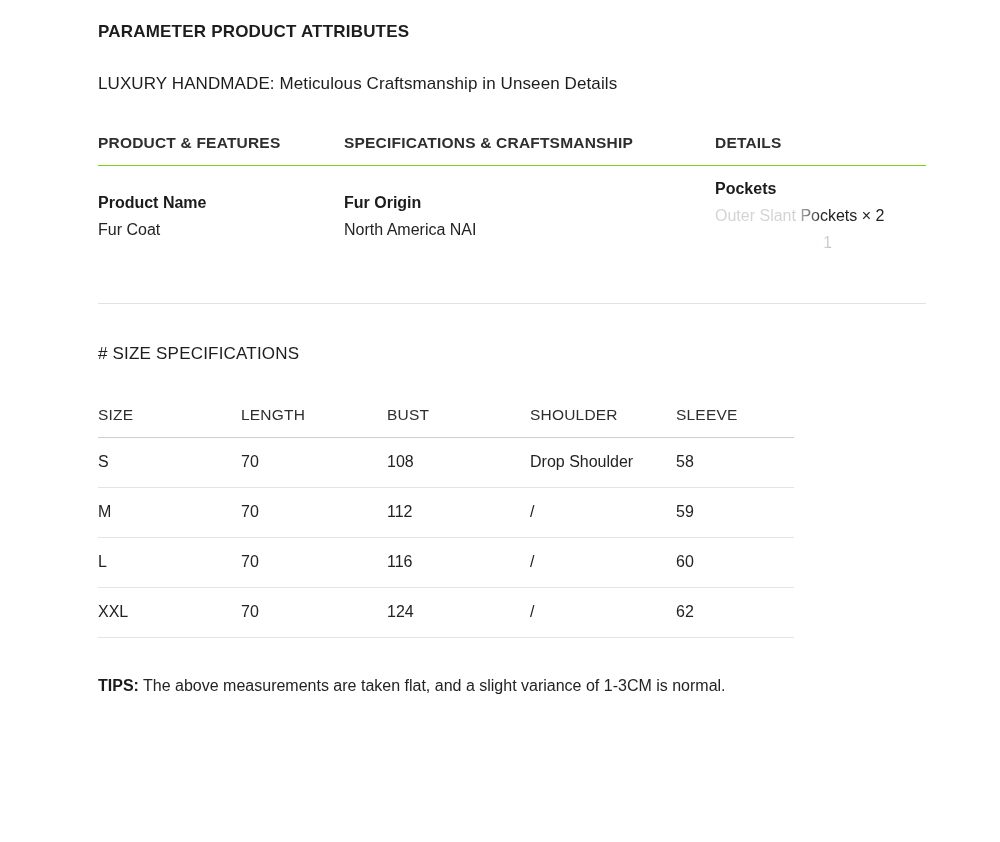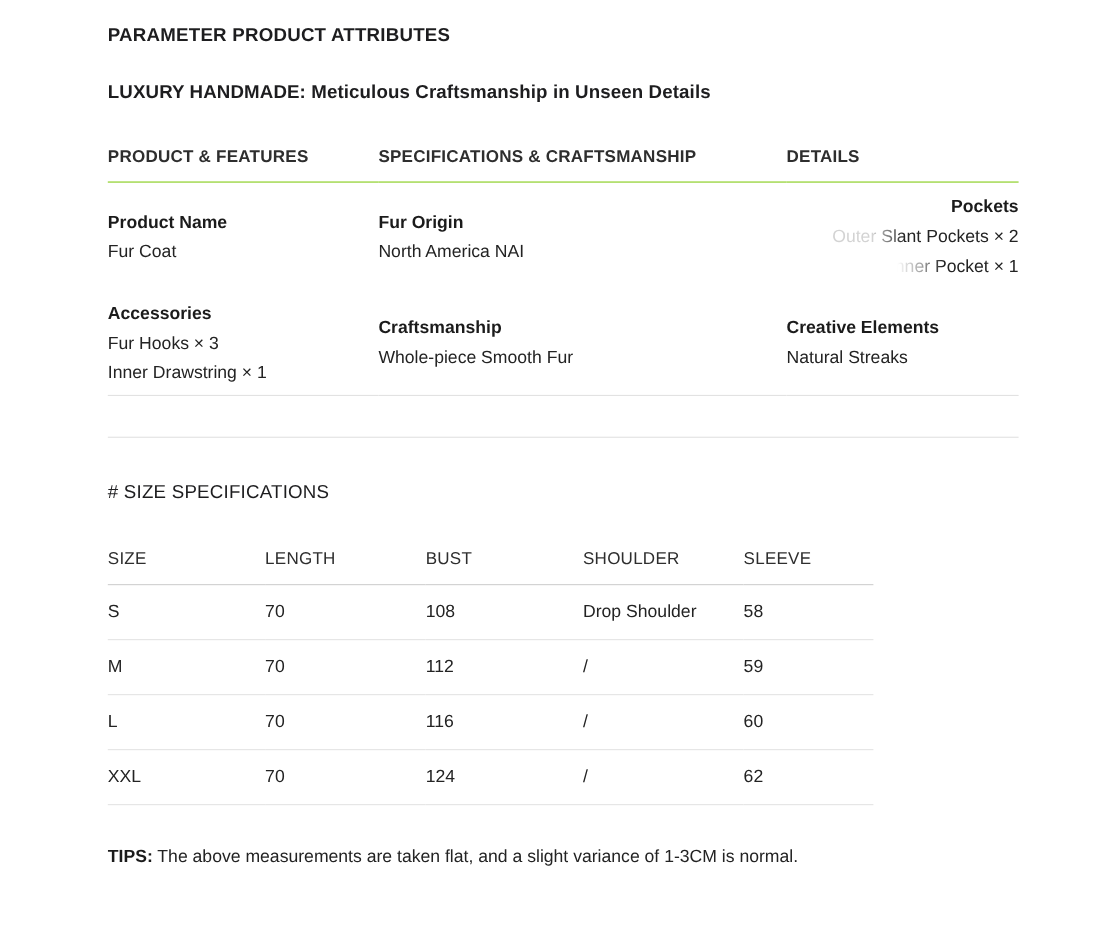--- a/index.html
+++ b/index.html
@@ -22,7 +22,7 @@
   }
   .h-subtitle {
     font-size: 17px;
-    font-weight: 700;
+    font-weight: 400;
     letter-spacing: 0.1px;
     margin: 0 0 40px 0;
   }

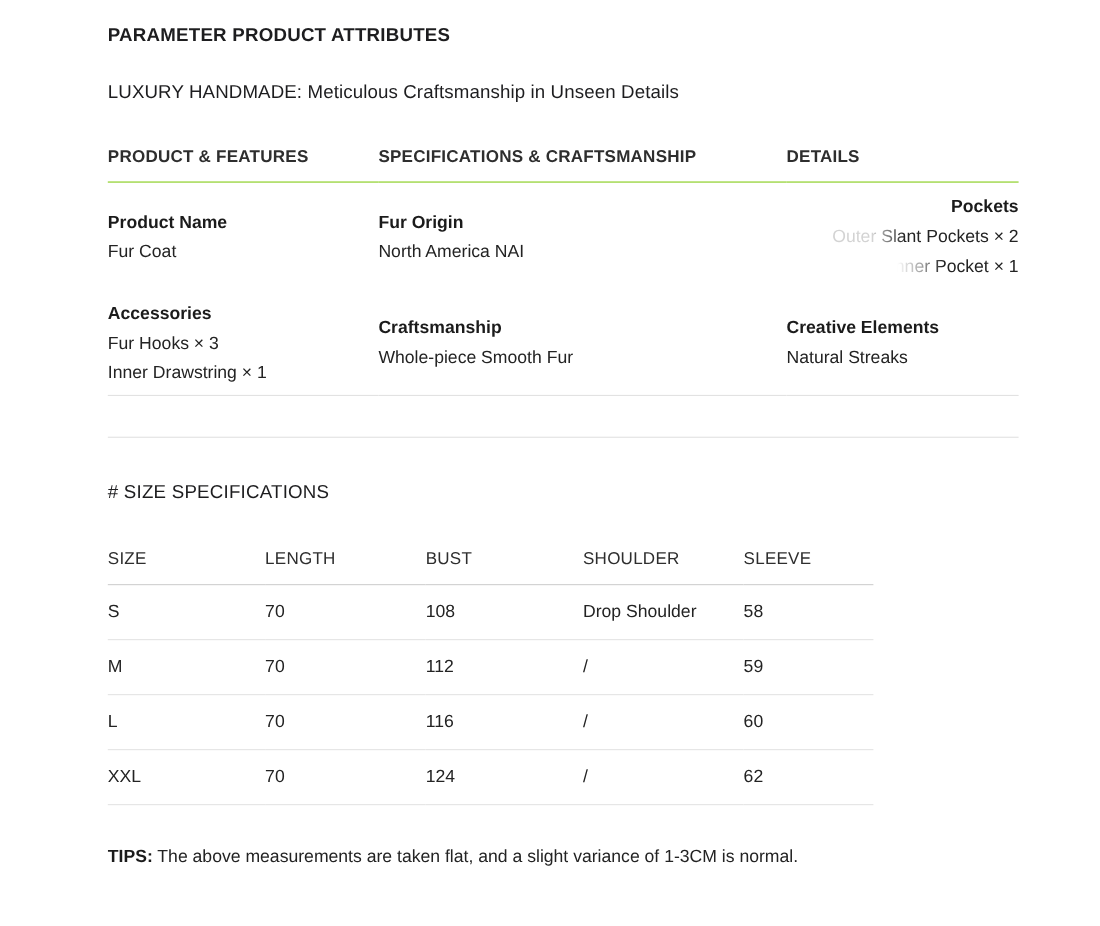--- a/index.html
+++ b/index.html
@@ -53,7 +53,7 @@
   tr.attr-row-2 td { height: 94px; border-bottom: 1px solid #e2e2e2; }
   .attr-label { font-weight: 700; color: #1b1b1b; }
 
-  .pockets-cell { position: relative; text-align: right; }
+  .pockets-cell { position: relative; }
   .fade {
     position: absolute;
     pointer-events: none;

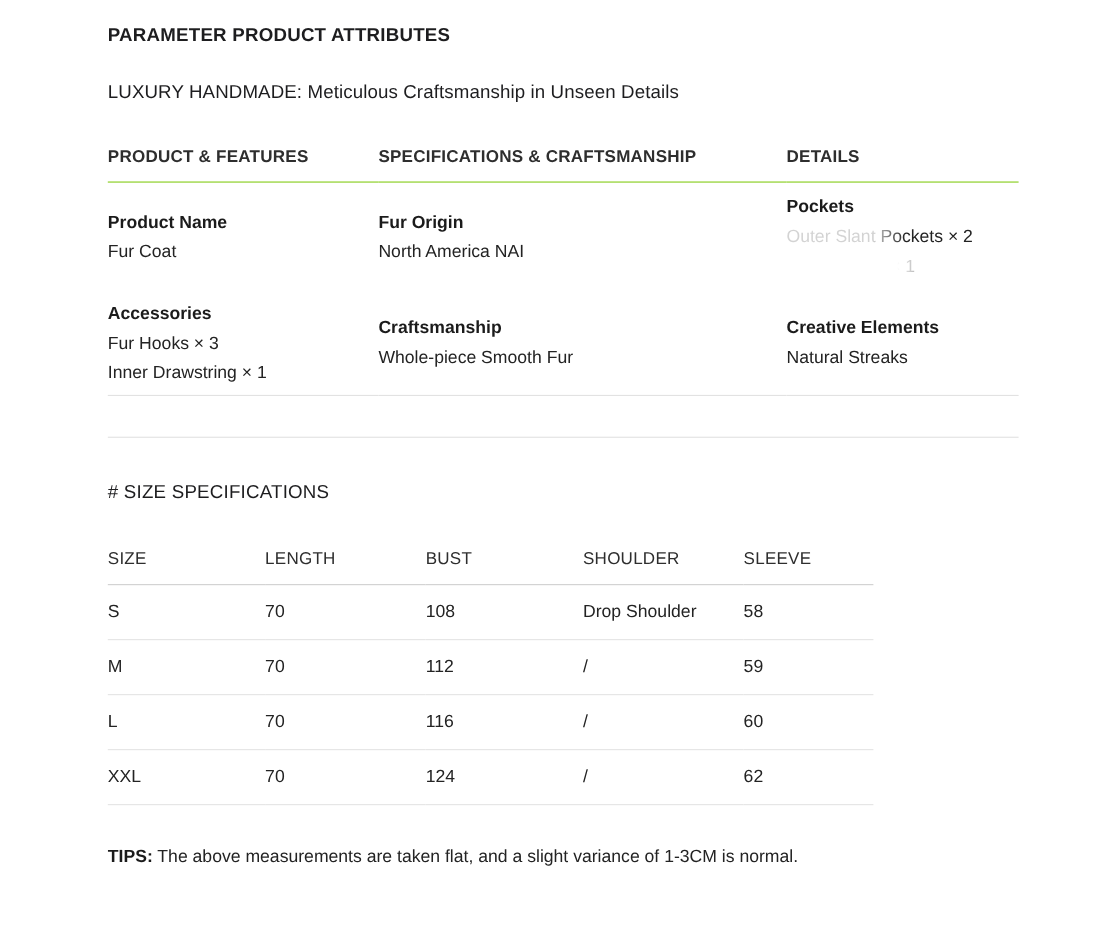--- a/index.html
+++ b/index.html
@@ -162,21 +162,6 @@
           <div class="fade fade-2"></div>
         </td>
       </tr>
-      <tr class="attr-row-2">
-        <td>
-          <div class="attr-label">Accessories</div>
-          <div class="attr-line">Fur Hooks × 3</div>
-          <div class="attr-line">Inner Drawstring × 1</div>
-        </td>
-        <td>
-          <div class="attr-label">Craftsmanship</div>
-          <div class="attr-line">Whole-piece Smooth Fur</div>
-        </td>
-        <td>
-          <div class="attr-label">Creative Elements</div>
-          <div class="attr-line">Natural Streaks</div>
-        </td>
-      </tr>
     </tbody>
   </table>
 

